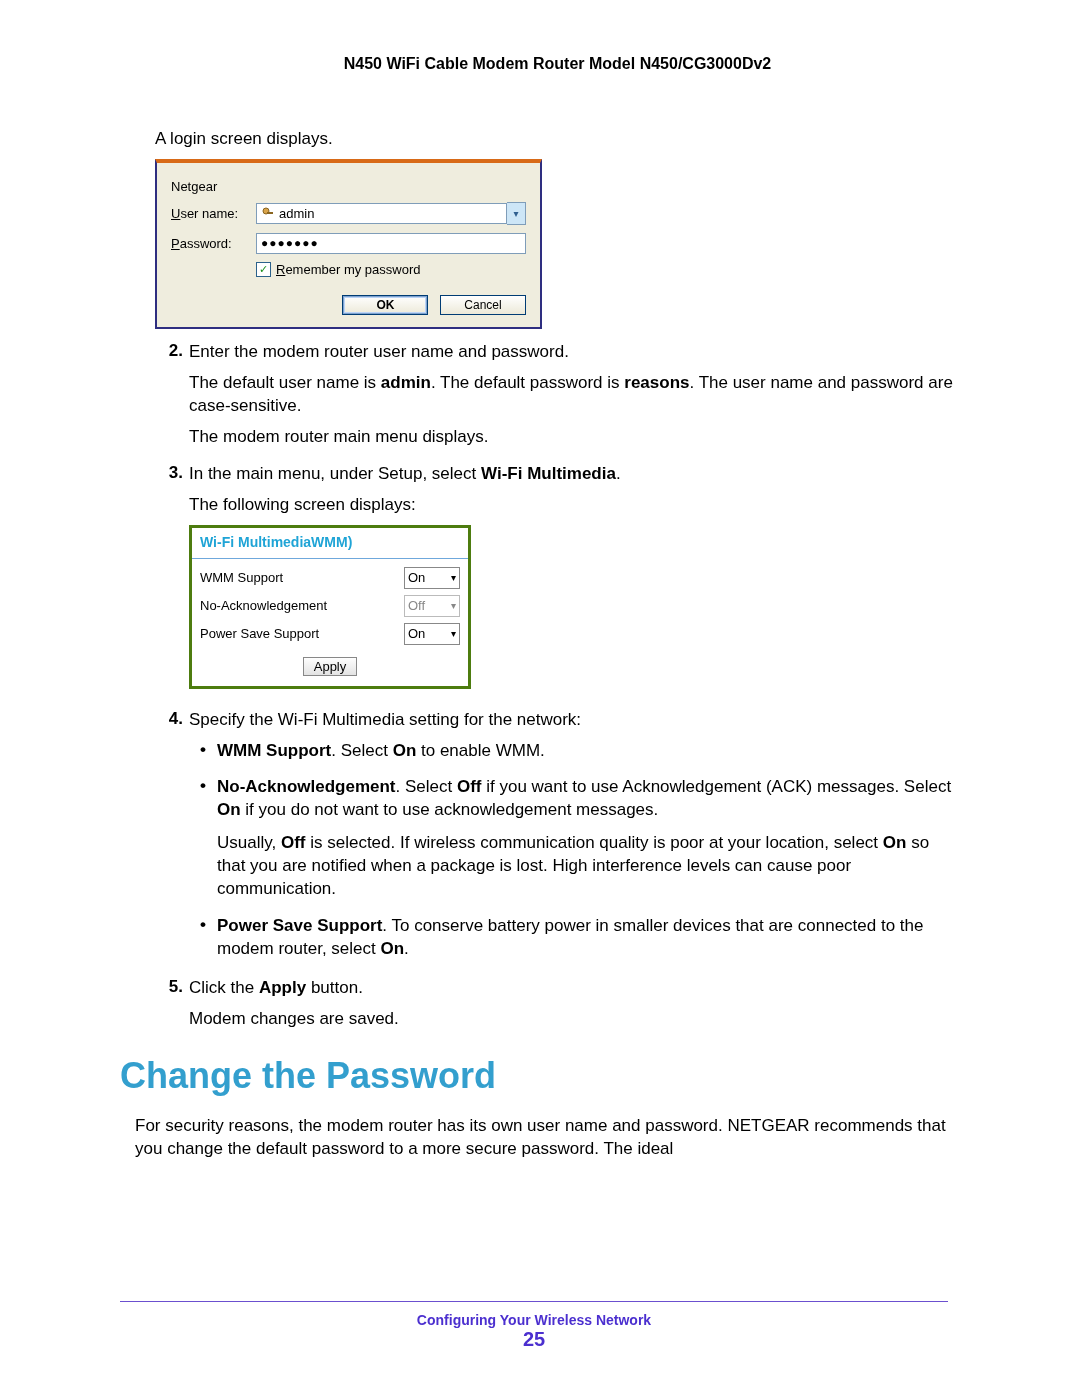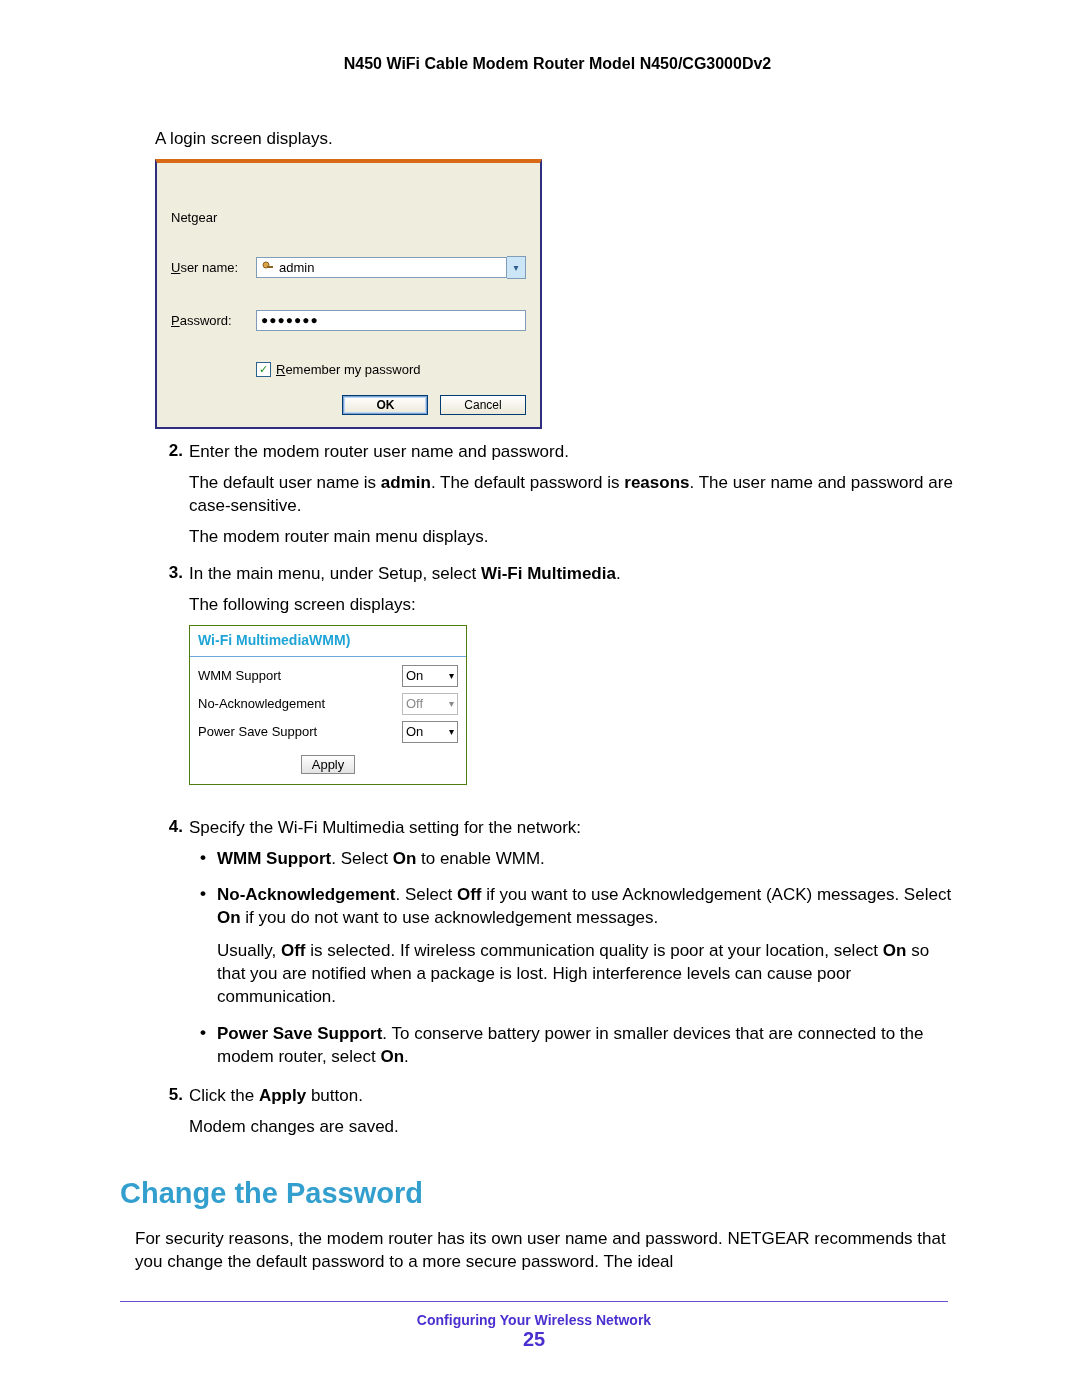--- a/index.html
+++ b/index.html
@@ -83,7 +83,6 @@
     display: flex;
     align-items: center;
     margin-bottom: 8px;
-    margin-top: 31px;
   }
   .login-label {
     width: 85px;

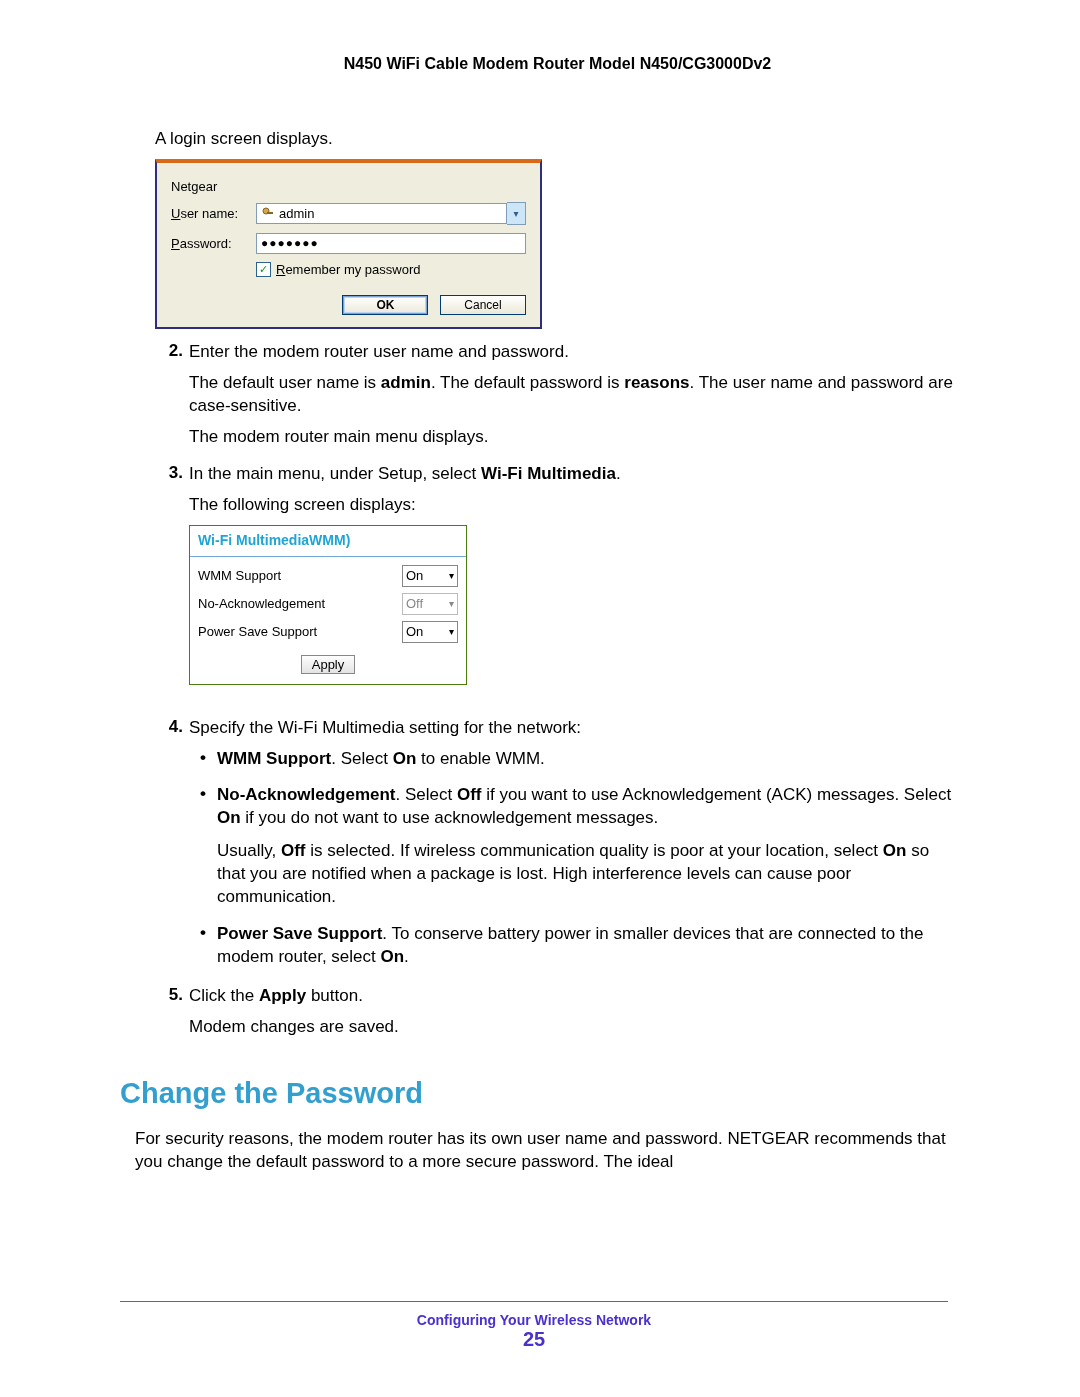--- a/index.html
+++ b/index.html
@@ -151,8 +151,8 @@
   
   .wmm-box {
     width: 276px;
-    border: 1px solid #4d7c0f;
-    margin: 6px 0 26px 0;
+    border: 3px solid #4d7c0f;
+    margin: 6px 0 14px 0;
     font-family: Arial, sans-serif;
     font-size: 13px;
     background:#fff;

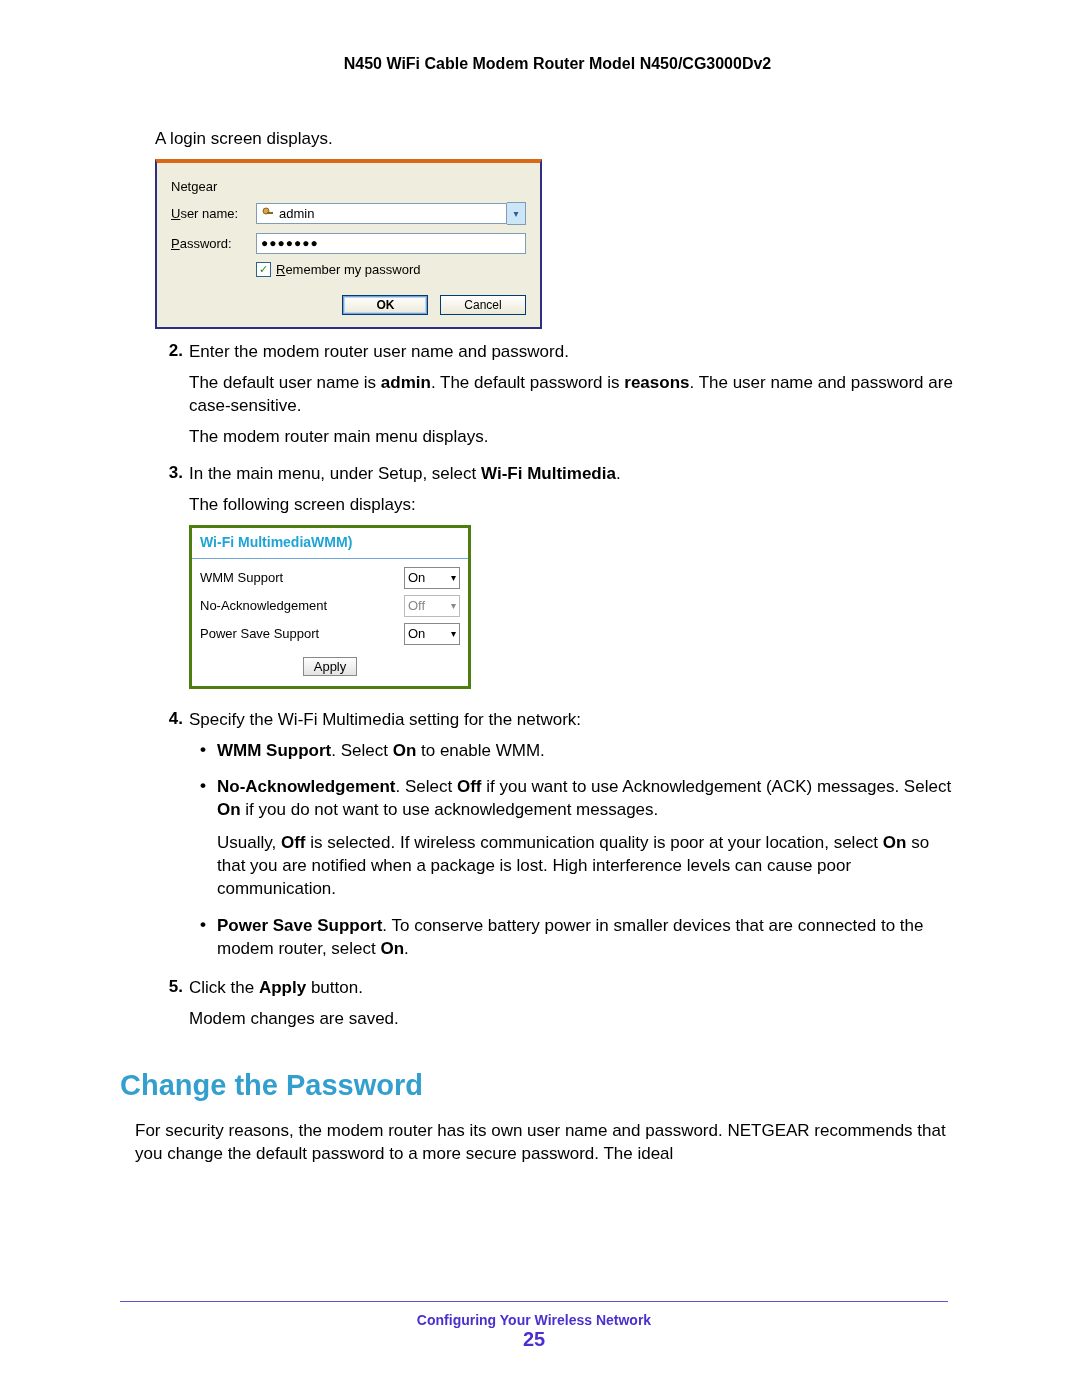--- a/index.html
+++ b/index.html
@@ -200,9 +200,9 @@
   
   .section-heading {
     color: #339fce;
-    font-size: 29px;
-    font-weight: bold;
-    margin: 30px 0 18px -35px;
+    font-size: 36px;
+    font-weight: bold;
+    margin: 16px 0 18px -35px;
   }
 
   

